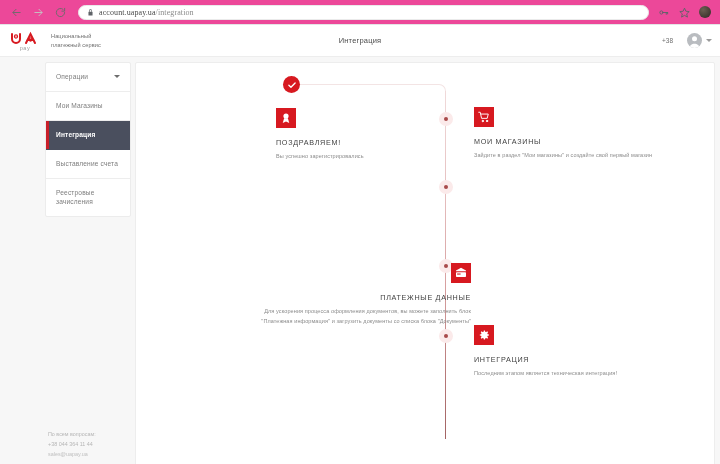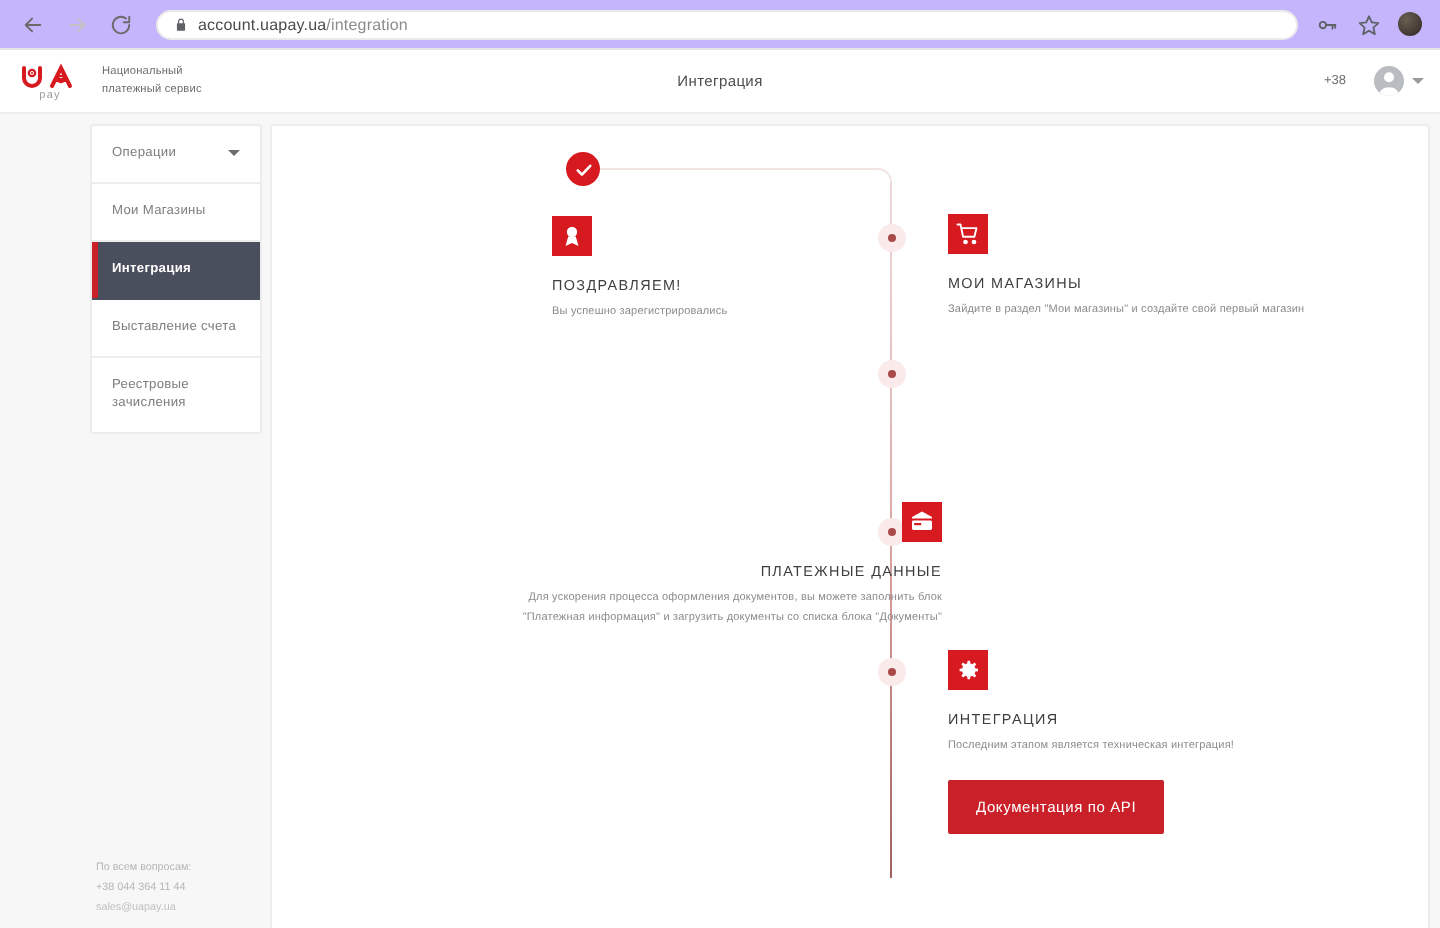--- a/index.html
+++ b/index.html
@@ -13,10 +13,11 @@
   
   .browser-bar {
     height: 22px; width: 100%;
-    background: #c4b5fd;
+    background: #ec4899;
     display: flex; align-items: center;
     padding: 12px 6px;
     border-bottom: 1px solid #e3e5e6;
+    font-family: Liberation Serif, serif;
   }
   .nav-btns { display: flex; align-items: center; gap: 9px; padding-left: 4px; }
   .nav-icon {

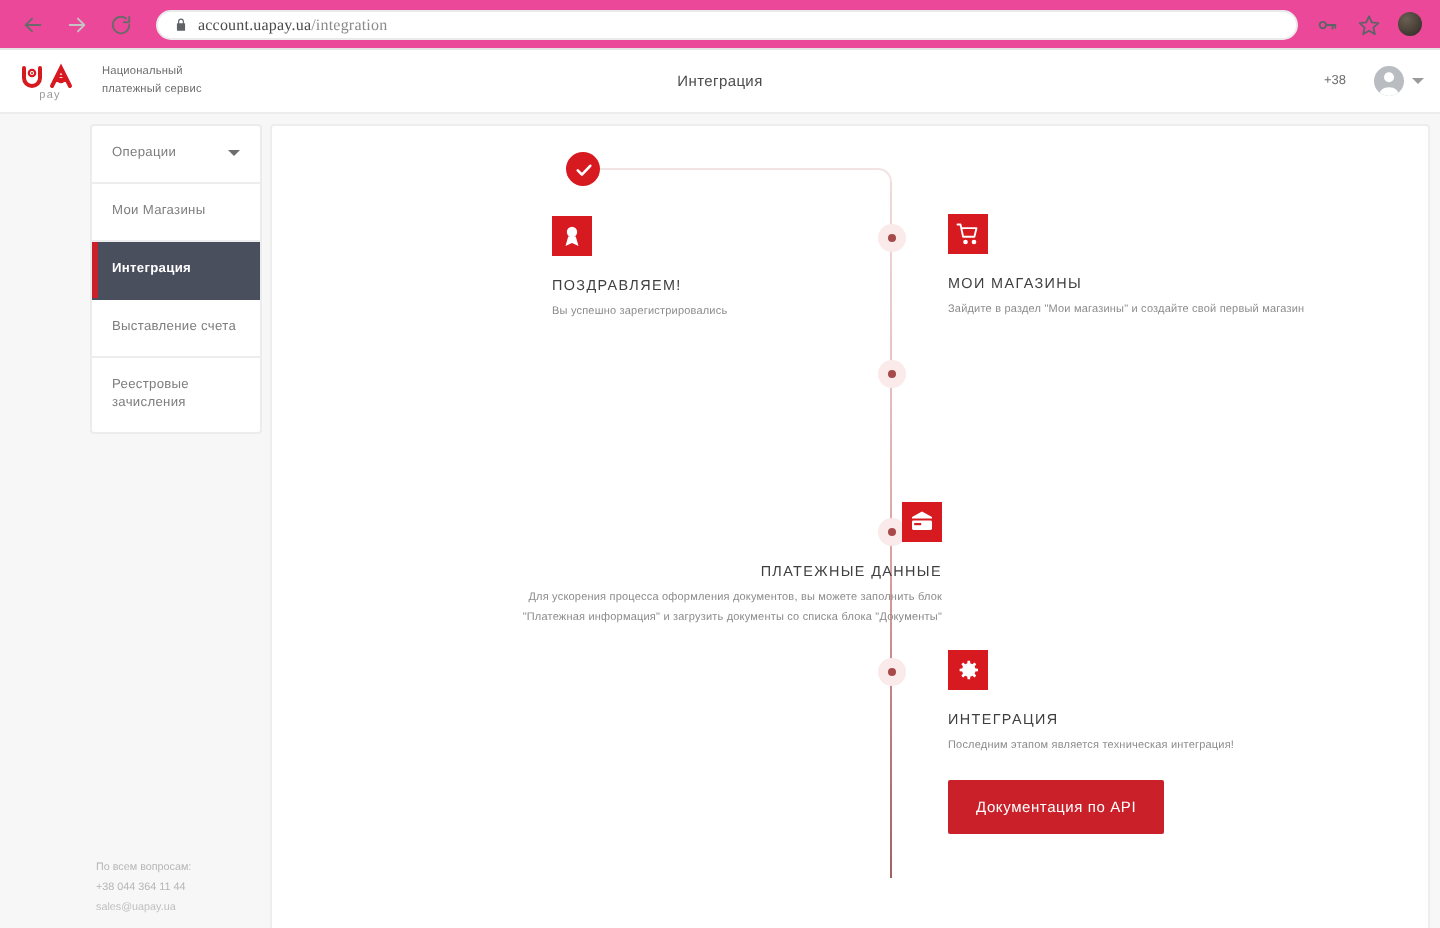--- a/index.html
+++ b/index.html
@@ -223,7 +223,7 @@
   .step-congrats { left: 140px; top: 45px; width: 190px; }
   .step-shops    { left: 338px; top: 44px;  width: 215px; }
   .step-create   { left: 338px; top: 118px; width: 230px; }
-  .step-payment  { left: 110px; top: 188px; width: 225px; }
+  .step-payment  { left: 110px; top: 200px; width: 225px; }
   .step-integr   { left: 338px; top: 262px; width: 230px; }
 
   .api-button {

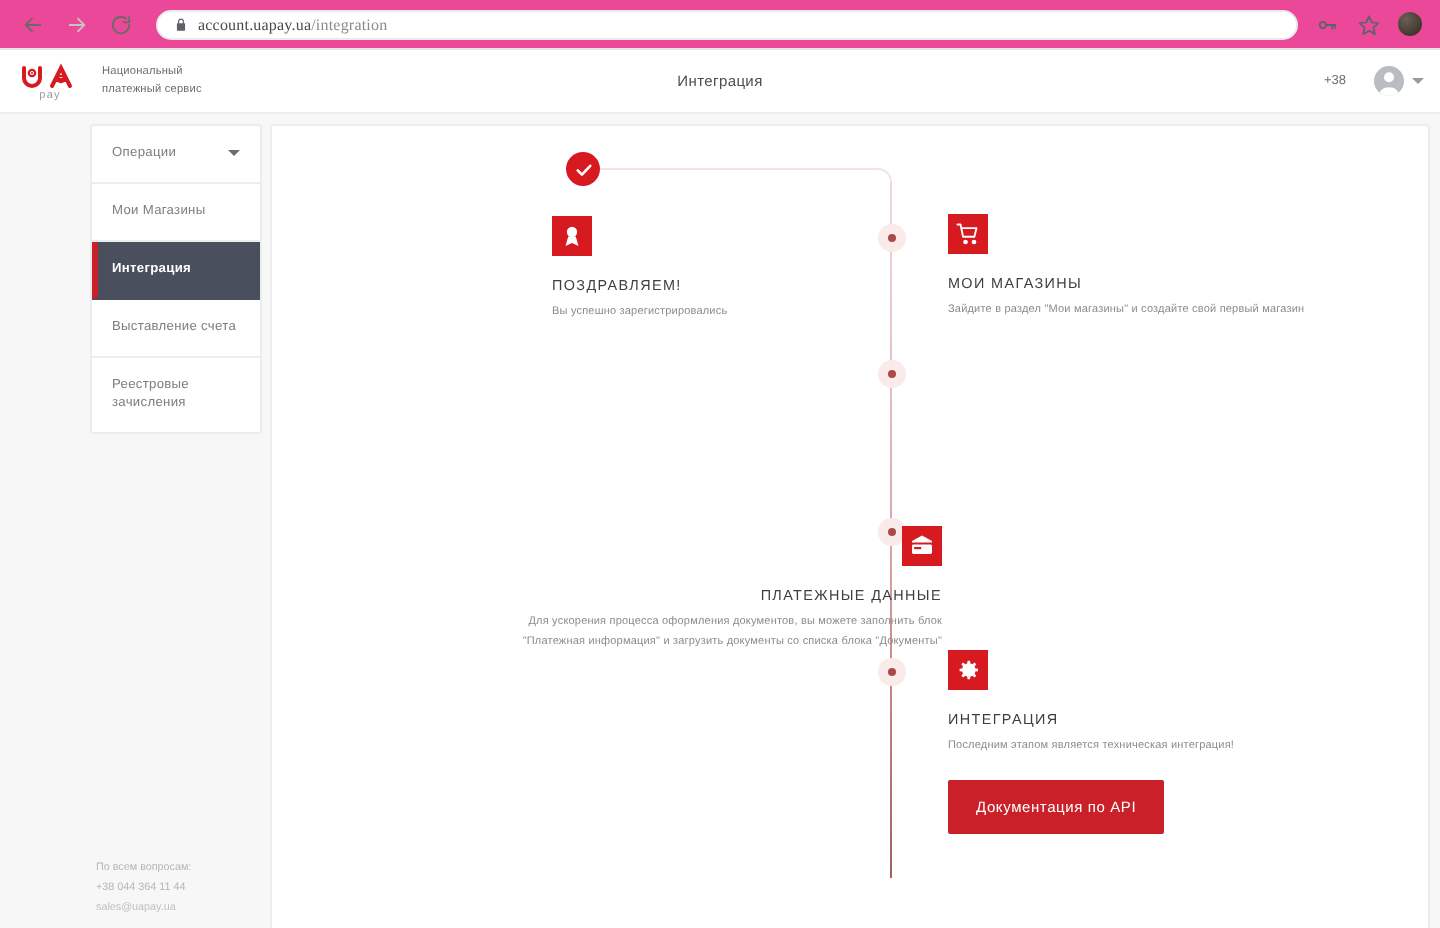--- a/index.html
+++ b/index.html
@@ -418,7 +418,6 @@
           </div>
           <div class="step-title">ИНТЕГРАЦИЯ</div>
           <div class="step-desc">Последним этапом является техническая интеграция!</div>
-          <button class="api-button">Документация по API</button>
         </div>
 
       </div>

